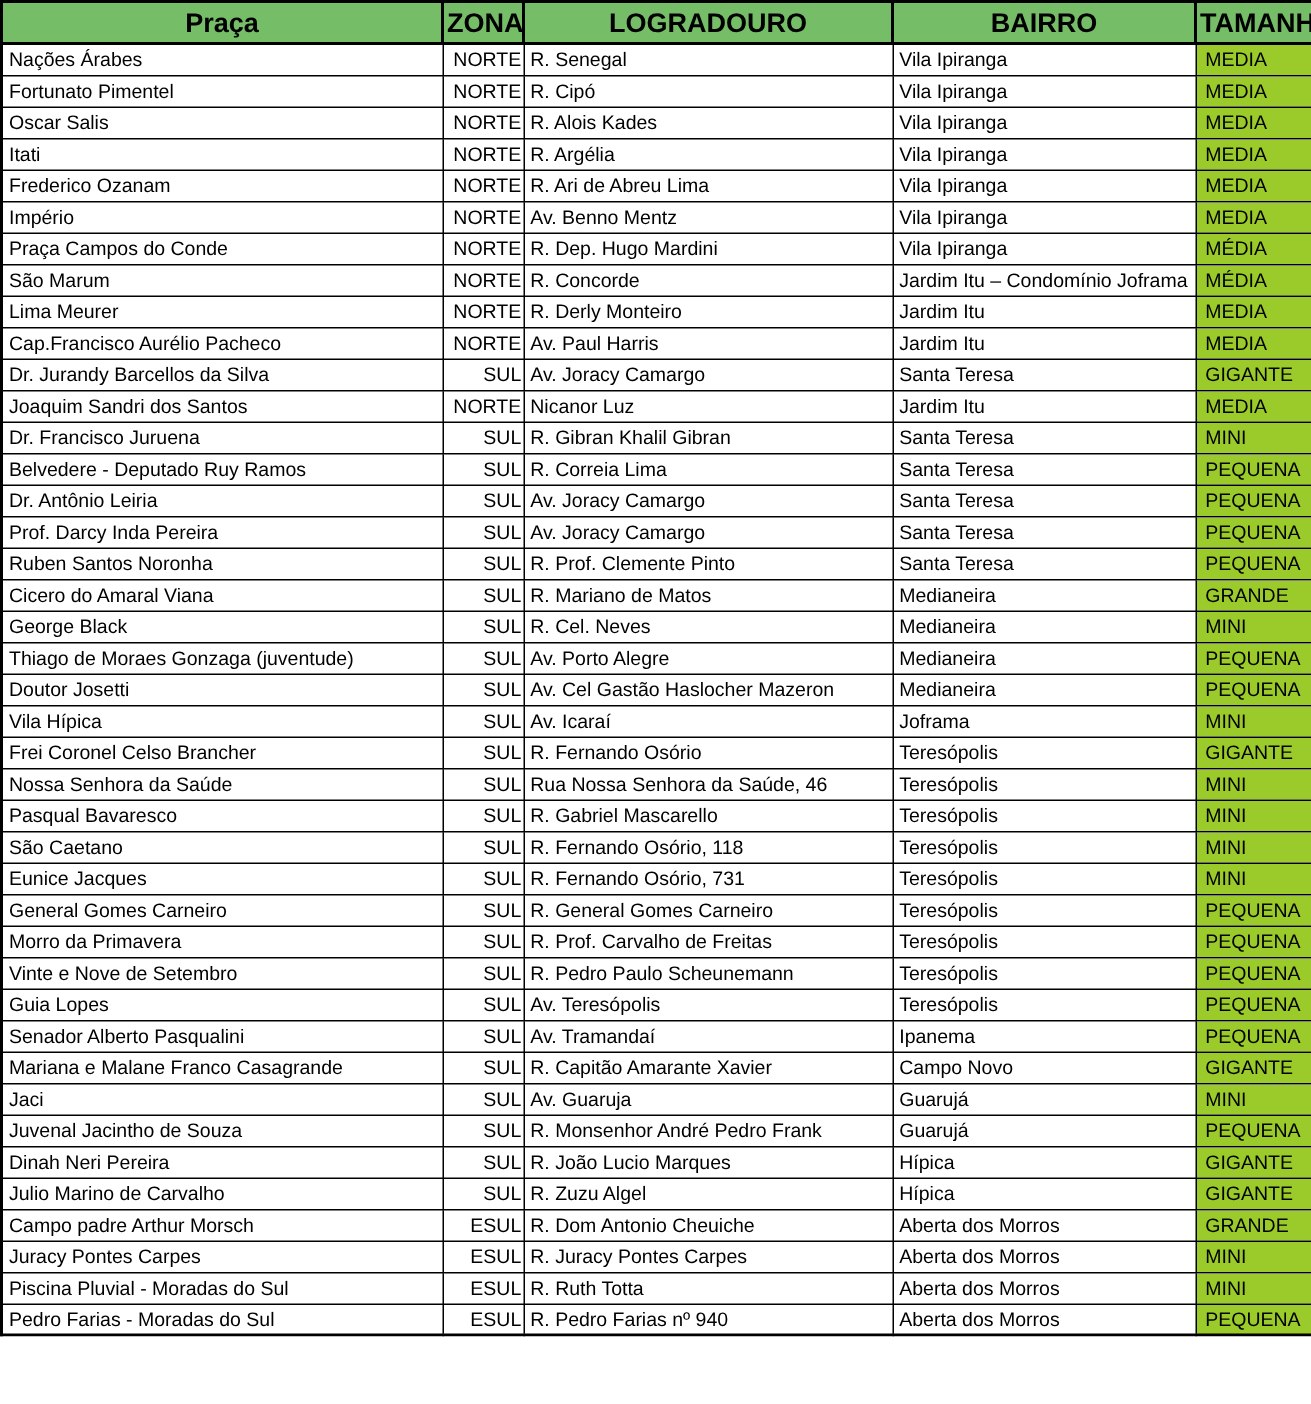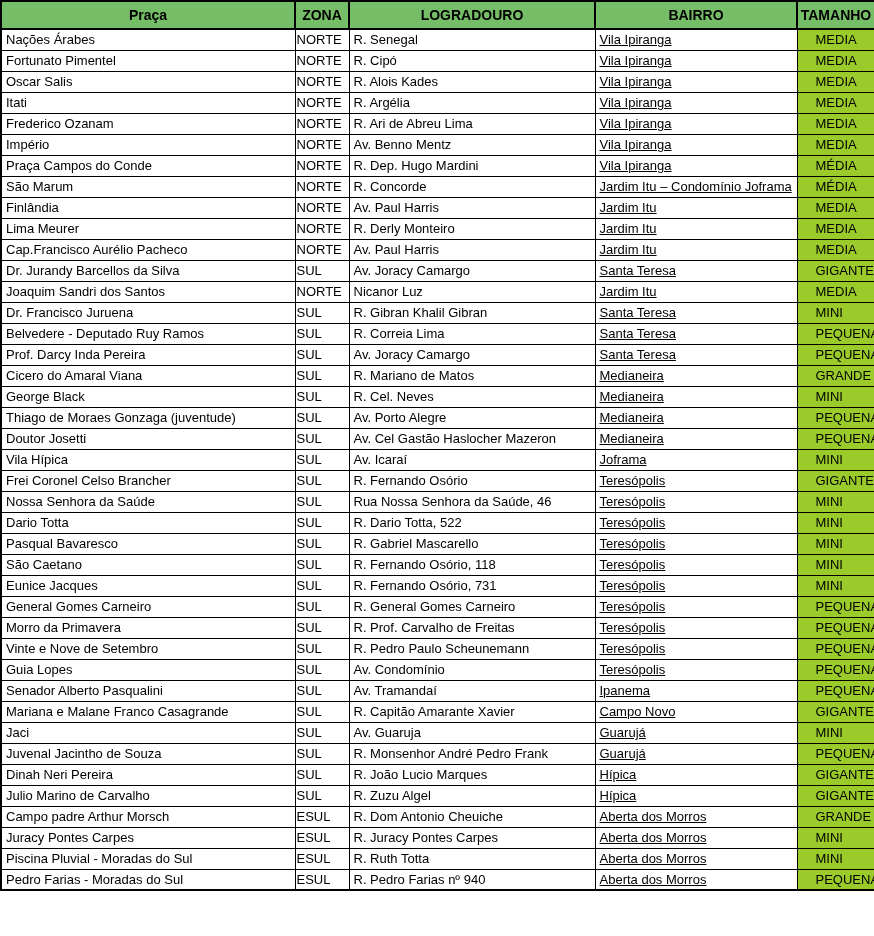--- a/index.html
+++ b/index.html
@@ -41,7 +41,7 @@
     font-weight: bold;
     text-align: center;
     height: 28px;
-    font-size: 14px;
+    font-size: 18px;
     padding: 0 2px;
   }
   tbody td {

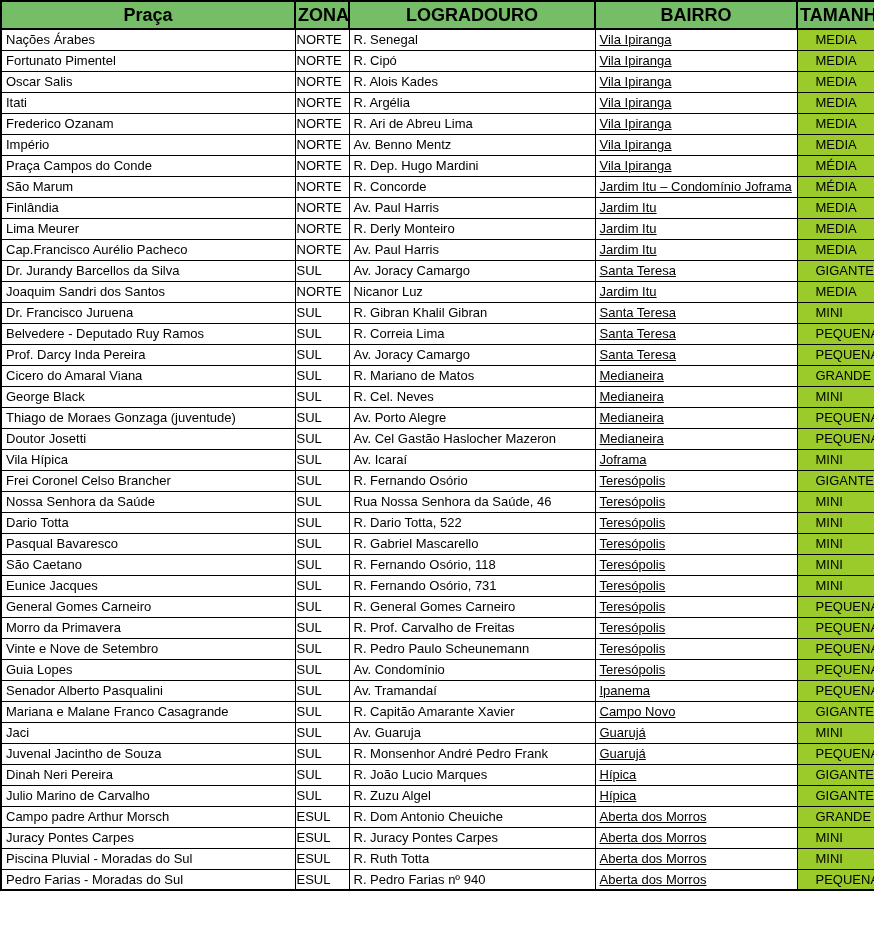--- a/index.html
+++ b/index.html
@@ -50,7 +50,7 @@
     padding: 0 0 0 4px;
   }
   td.col-zona {
-    text-align: left;
+    text-align: right;
     padding: 0 1px;
   }
   td.col-bairro {

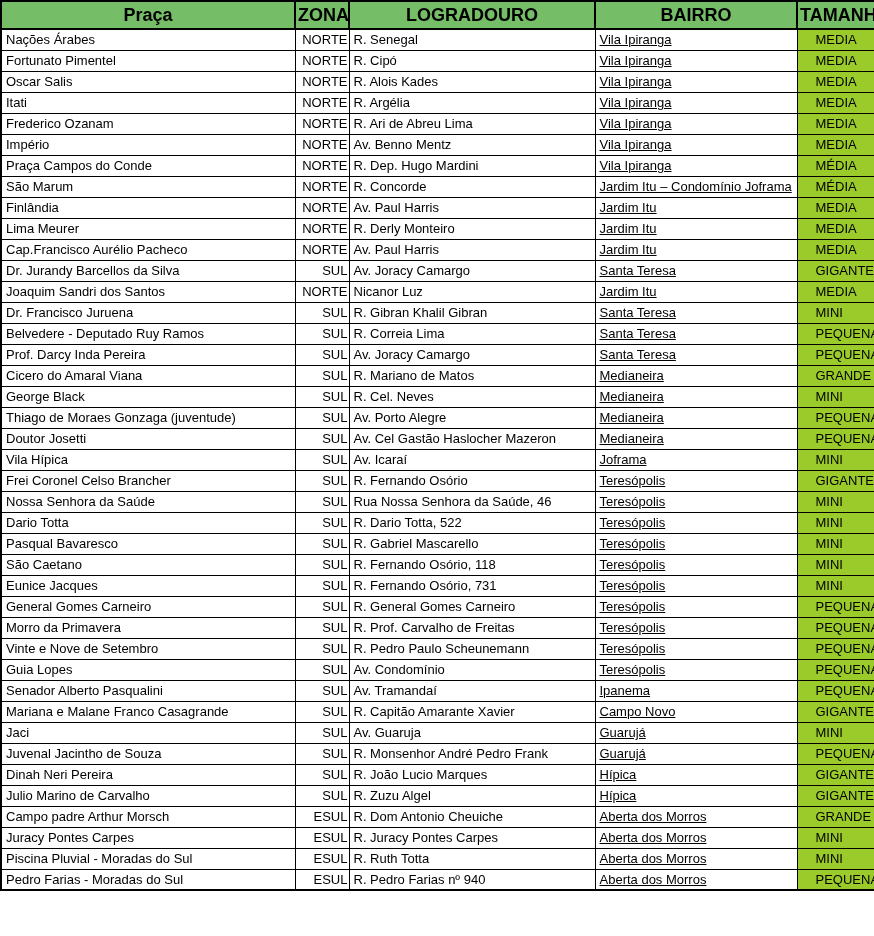--- a/index.html
+++ b/index.html
@@ -55,7 +55,6 @@
   }
   td.col-bairro {
     padding-right: 4px;
-    text-decoration: underline;
   }
   td.col-tamanho {
     background: var(--size-bg);

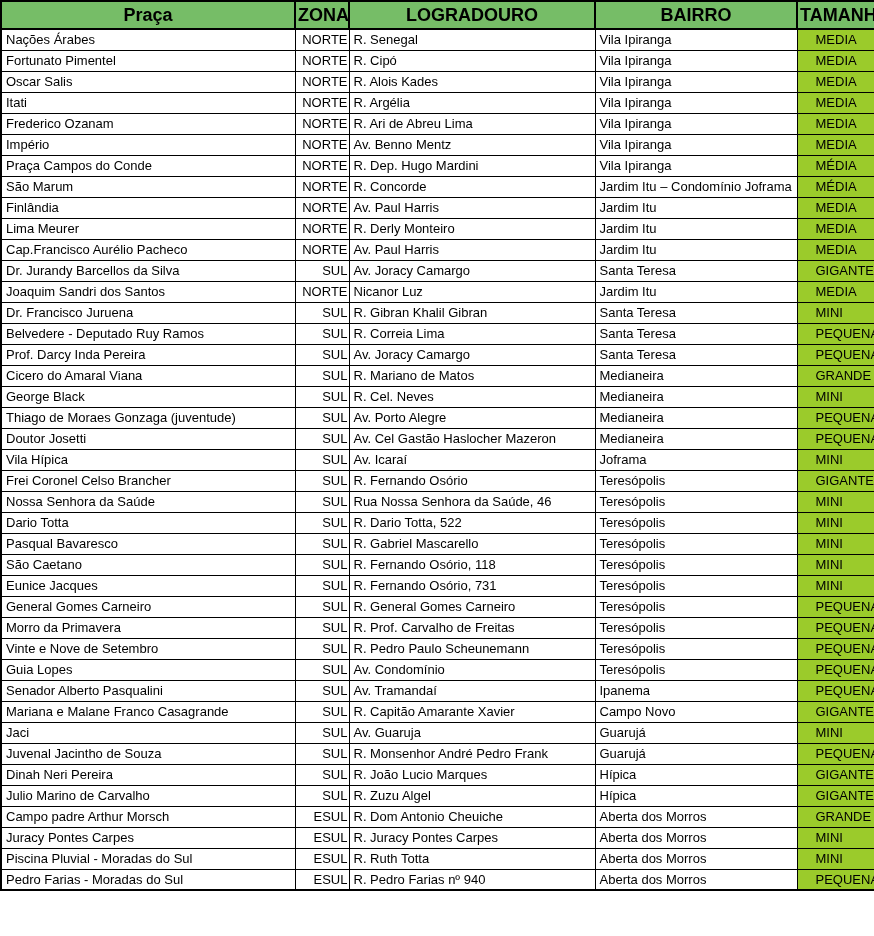--- a/index.html
+++ b/index.html
@@ -58,7 +58,7 @@
   }
   td.col-tamanho {
     background: var(--size-bg);
-    padding-left: 18px;
+    padding-left: 6px;
   }
 </style>
 </head>

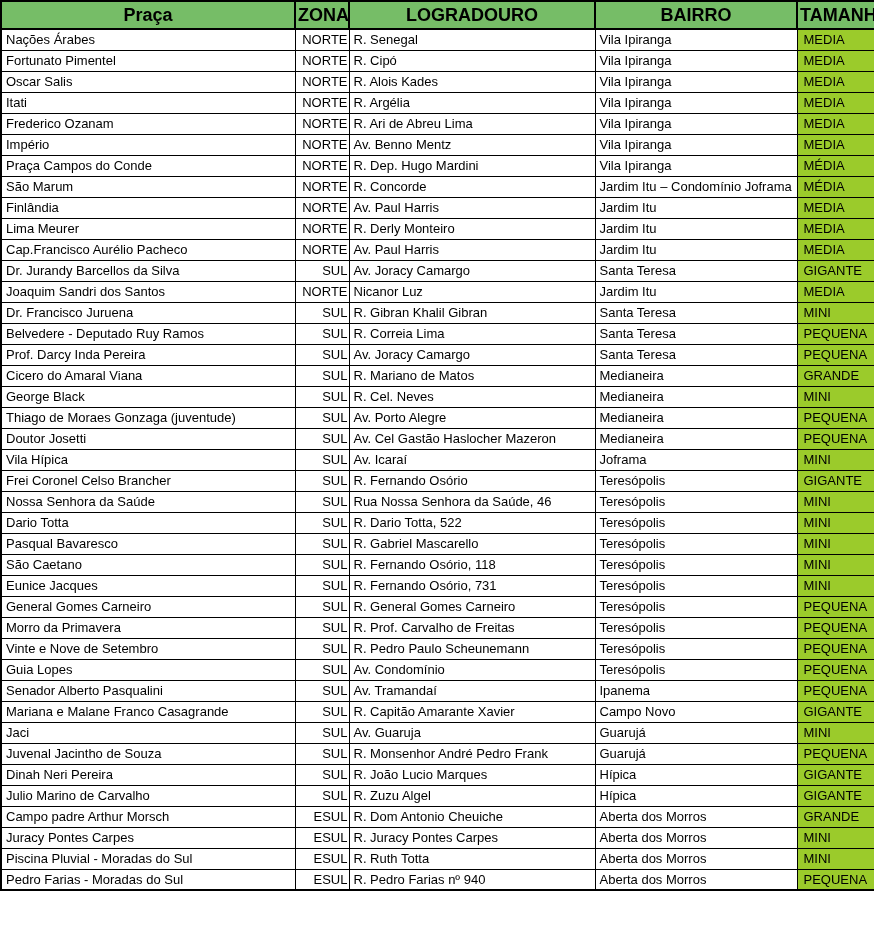--- a/index.html
+++ b/index.html
@@ -139,13 +139,6 @@
         <td class="col-tamanho">MÉDIA</td>
       </tr>
       <tr>
-        <td class="col-praca">Finlândia</td>
-        <td class="col-zona">NORTE</td>
-        <td class="col-logradouro">Av. Paul Harris</td>
-        <td class="col-bairro">Jardim Itu</td>
-        <td class="col-tamanho">MEDIA</td>
-      </tr>
-      <tr>
         <td class="col-praca">Lima Meurer</td>
         <td class="col-zona">NORTE</td>
         <td class="col-logradouro">R. Derly Monteiro</td>

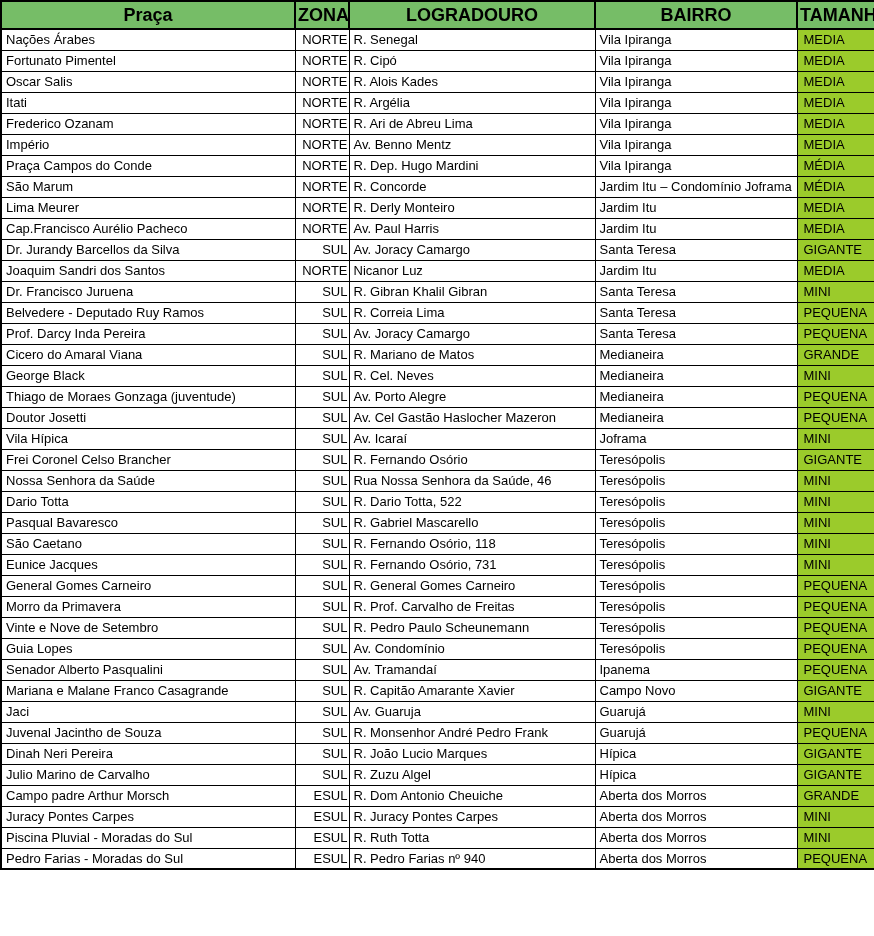--- a/index.html
+++ b/index.html
@@ -181,6 +181,13 @@
         <td class="col-tamanho">PEQUENA</td>
       </tr>
       <tr>
+        <td class="col-praca">Dr. Antônio Leiria</td>
+        <td class="col-zona">SUL</td>
+        <td class="col-logradouro">Av. Joracy Camargo</td>
+        <td class="col-bairro">Santa Teresa</td>
+        <td class="col-tamanho">PEQUENA</td>
+      </tr>
+      <tr>
         <td class="col-praca">Prof. Darcy Inda Pereira</td>
         <td class="col-zona">SUL</td>
         <td class="col-logradouro">Av. Joracy Camargo</td>

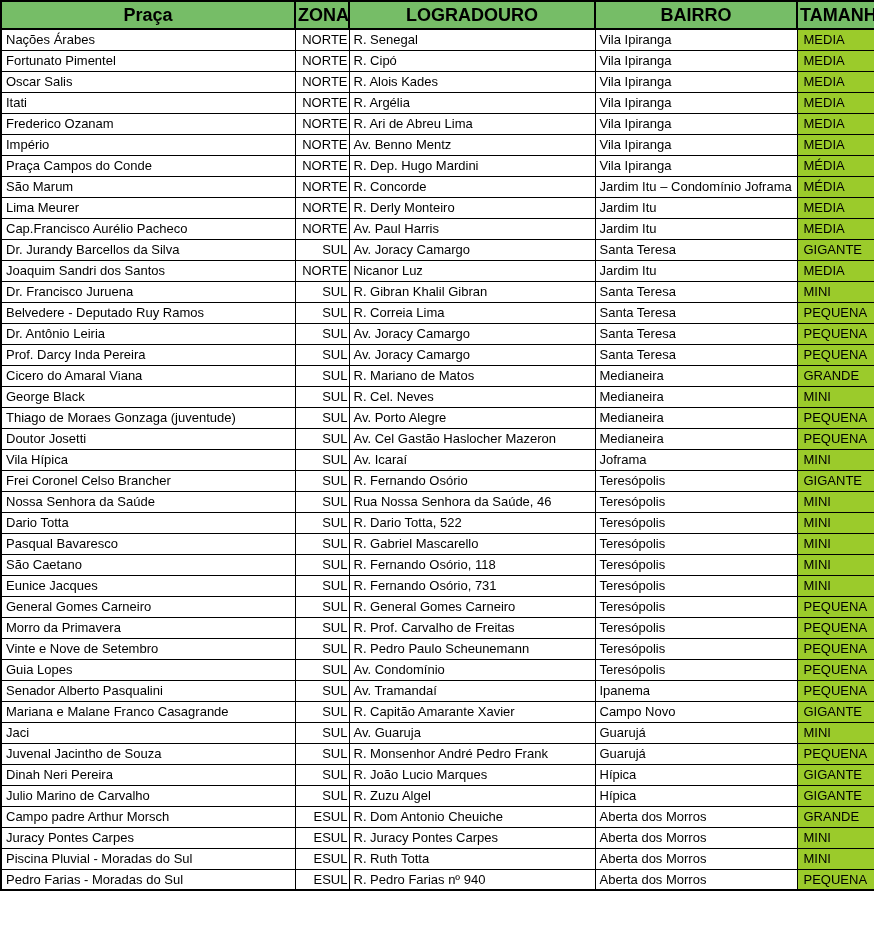--- a/index.html
+++ b/index.html
@@ -195,6 +195,13 @@
         <td class="col-tamanho">PEQUENA</td>
       </tr>
       <tr>
+        <td class="col-praca">Ruben Santos Noronha</td>
+        <td class="col-zona">SUL</td>
+        <td class="col-logradouro">R. Prof. Clemente Pinto</td>
+        <td class="col-bairro">Santa Teresa</td>
+        <td class="col-tamanho">PEQUENA</td>
+      </tr>
+      <tr>
         <td class="col-praca">Cicero do Amaral Viana</td>
         <td class="col-zona">SUL</td>
         <td class="col-logradouro">R. Mariano de Matos</td>

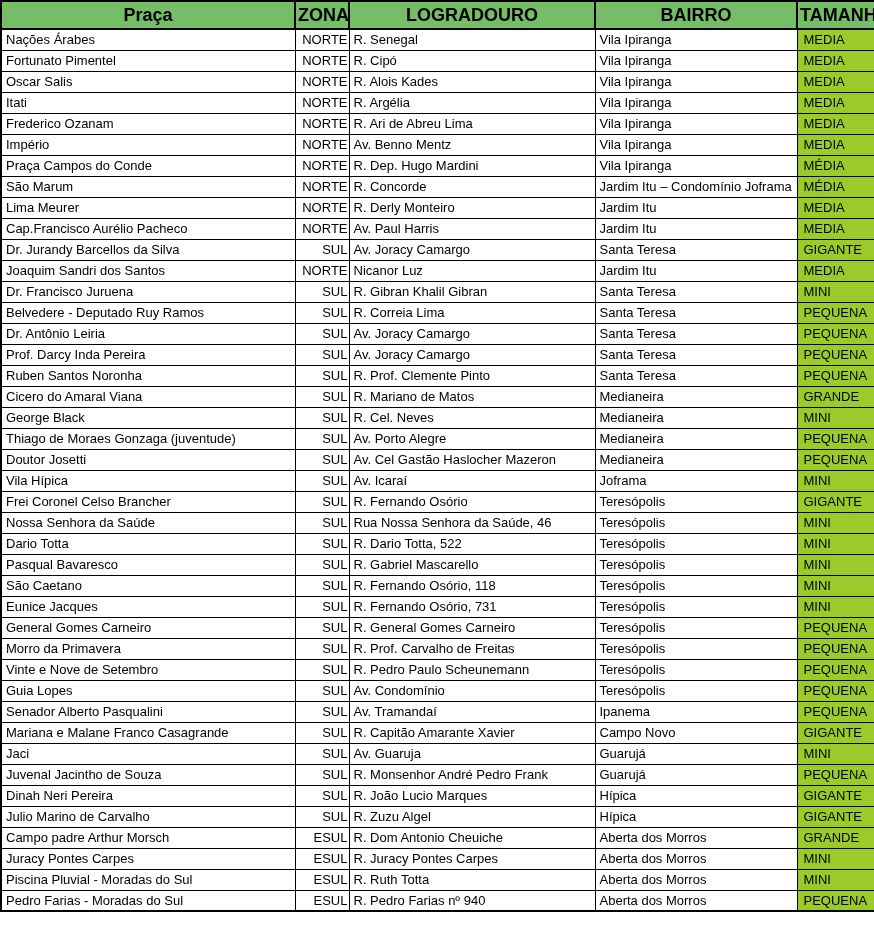--- a/index.html
+++ b/index.html
@@ -251,13 +251,6 @@
         <td class="col-tamanho">MINI</td>
       </tr>
       <tr>
-        <td class="col-praca">Dario Totta</td>
-        <td class="col-zona">SUL</td>
-        <td class="col-logradouro">R. Dario Totta, 522</td>
-        <td class="col-bairro">Teresópolis</td>
-        <td class="col-tamanho">MINI</td>
-      </tr>
-      <tr>
         <td class="col-praca">Pasqual Bavaresco</td>
         <td class="col-zona">SUL</td>
         <td class="col-logradouro">R. Gabriel Mascarello</td>

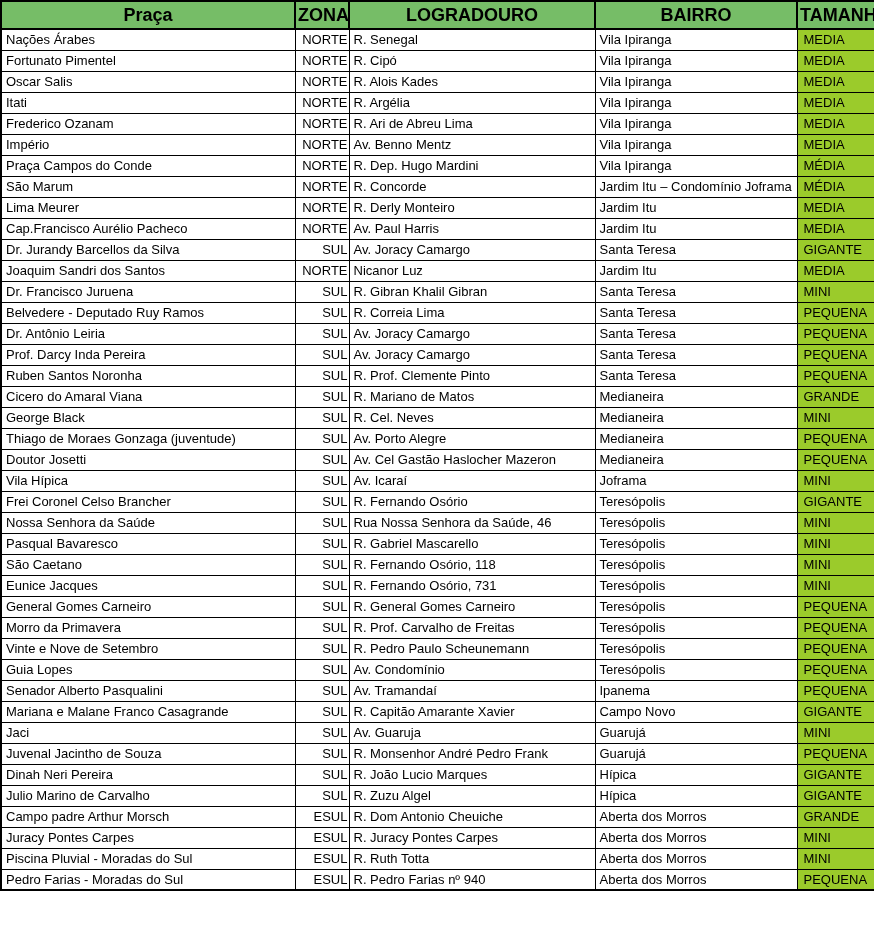--- a/index.html
+++ b/index.html
@@ -295,7 +295,7 @@
       <tr>
         <td class="col-praca">Guia Lopes</td>
         <td class="col-zona">SUL</td>
-        <td class="col-logradouro">Av. Condomínio</td>
+        <td class="col-logradouro">Av. Teresópolis</td>
         <td class="col-bairro">Teresópolis</td>
         <td class="col-tamanho">PEQUENA</td>
       </tr>

